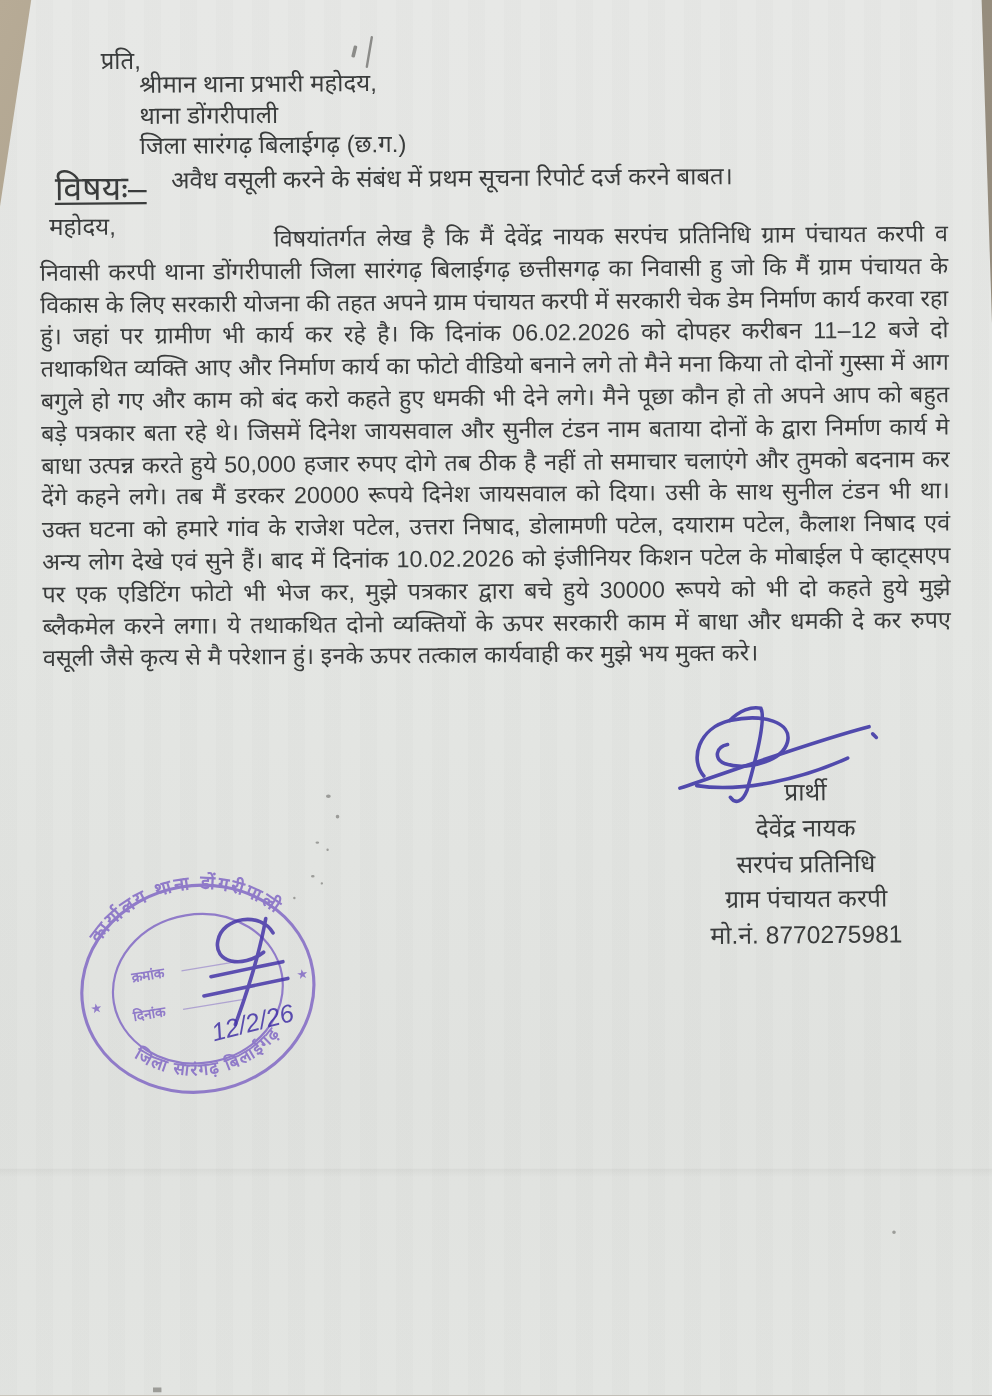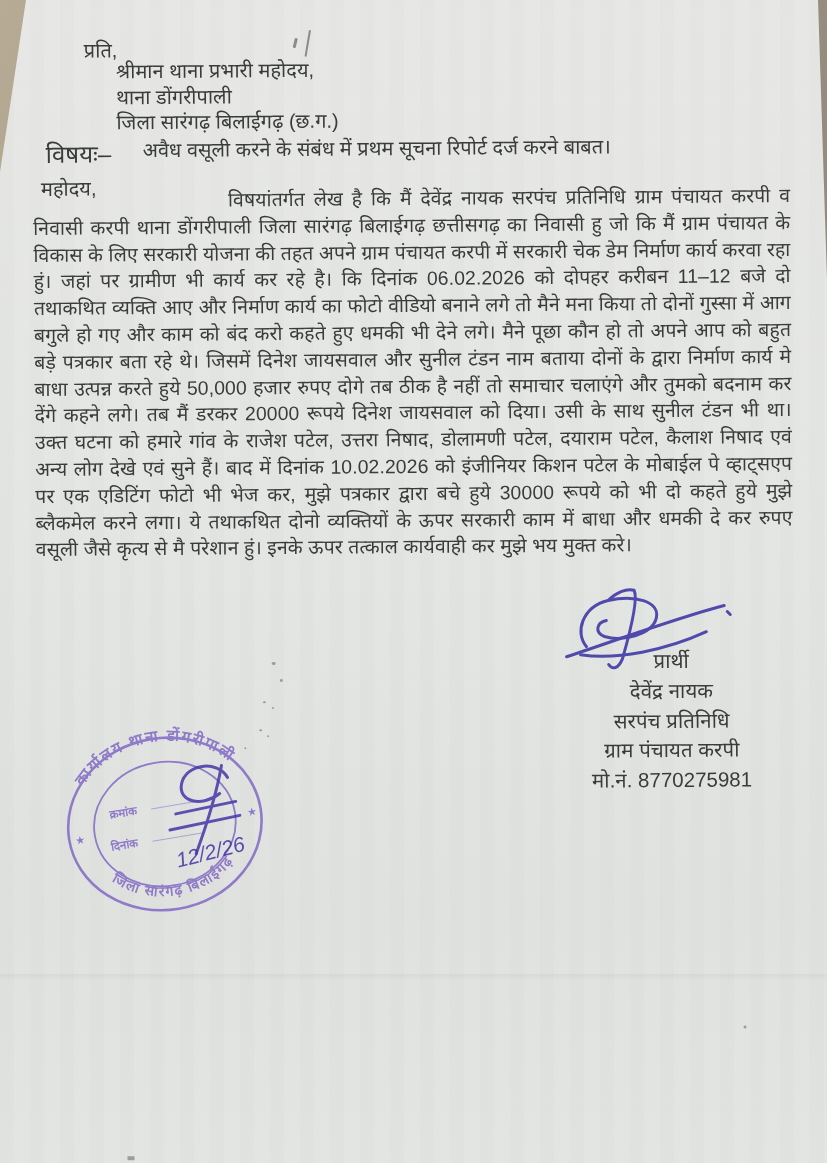--- a/index.html
+++ b/index.html
@@ -29,7 +29,7 @@
   .abs{position:absolute;}
   .salutation{left:55px;top:34px;font-size:20px;margin-left:33px;}
   .recipient{left:120px;top:57px;font-size:20px;line-height:25.5px;}
-  .subject-label{left:49px;top:134px;font-size:24px;}
+  .subject-label{left:49px;top:134px;font-size:28px;text-decoration:underline;}
   .subject-text{left:146px;top:134px;font-size:20px;width:620px;}
   .greeting{left:44px;top:172px;font-size:20px;}
   .body-para{

